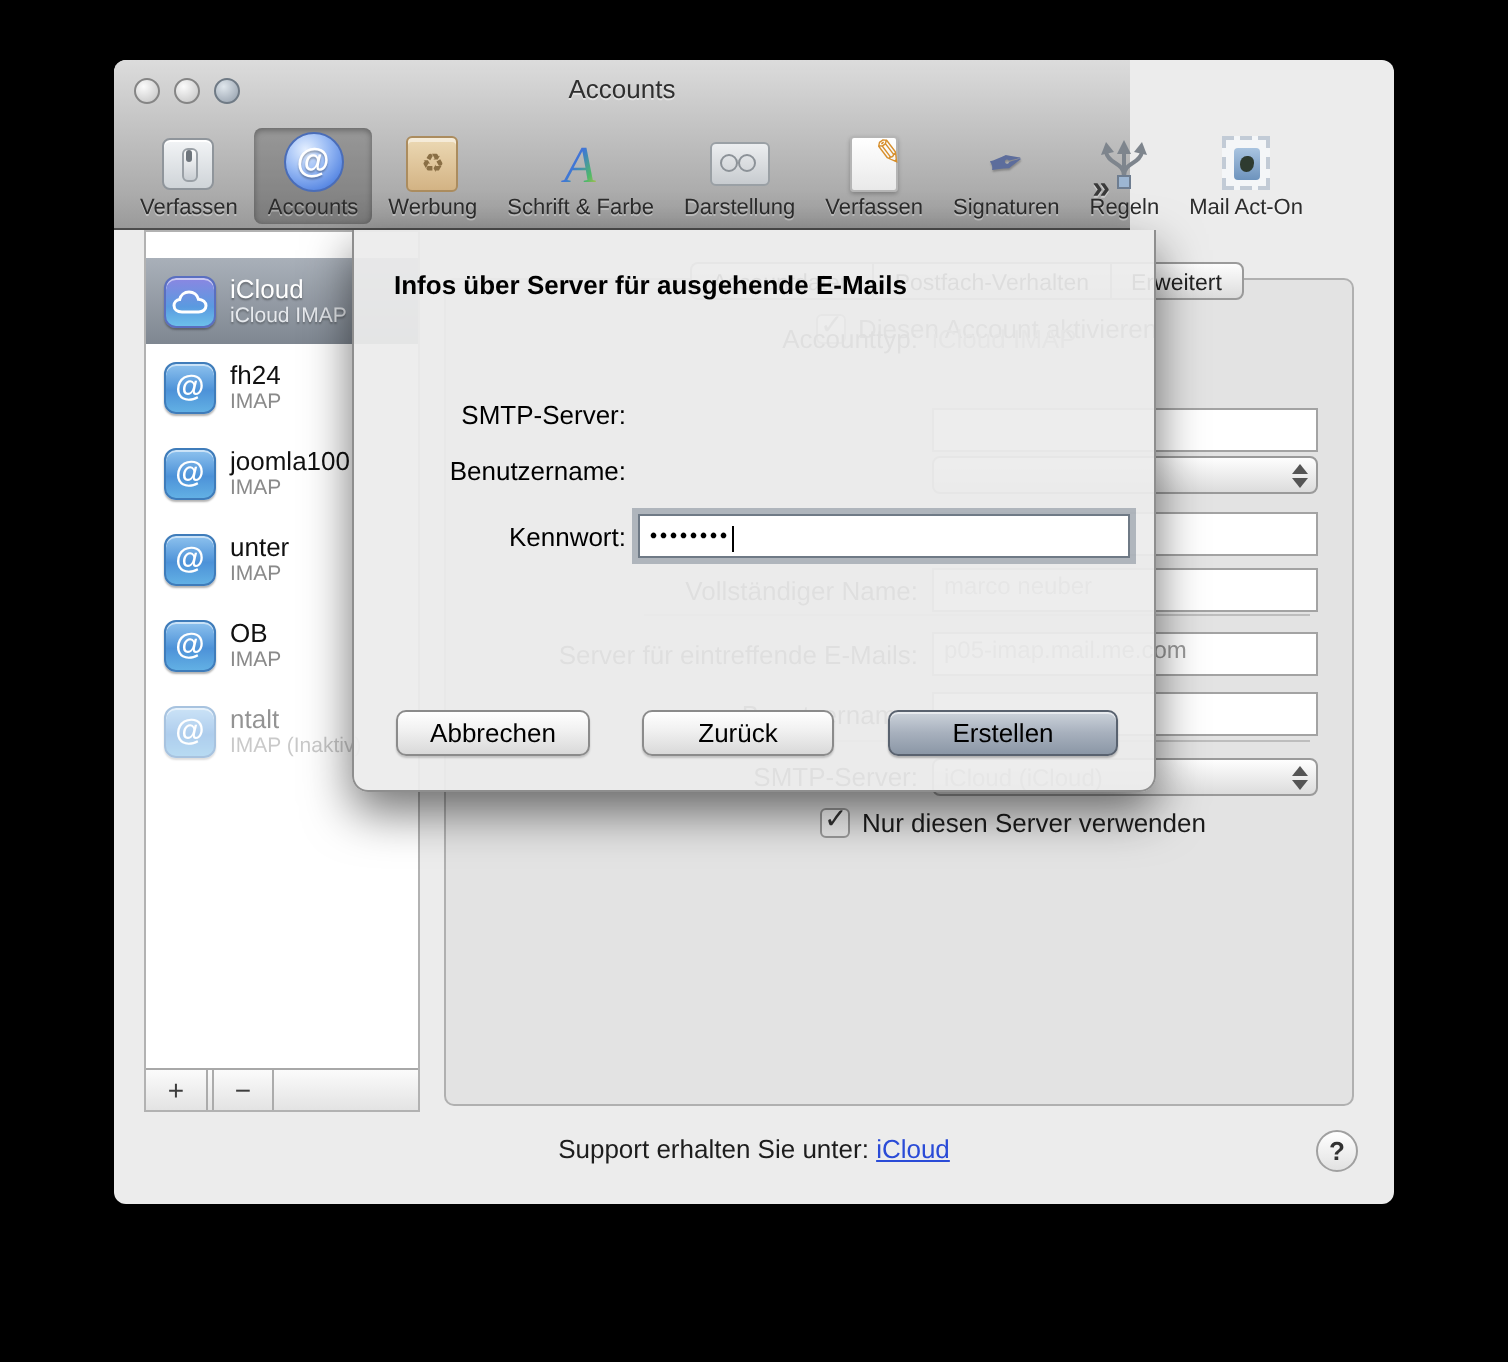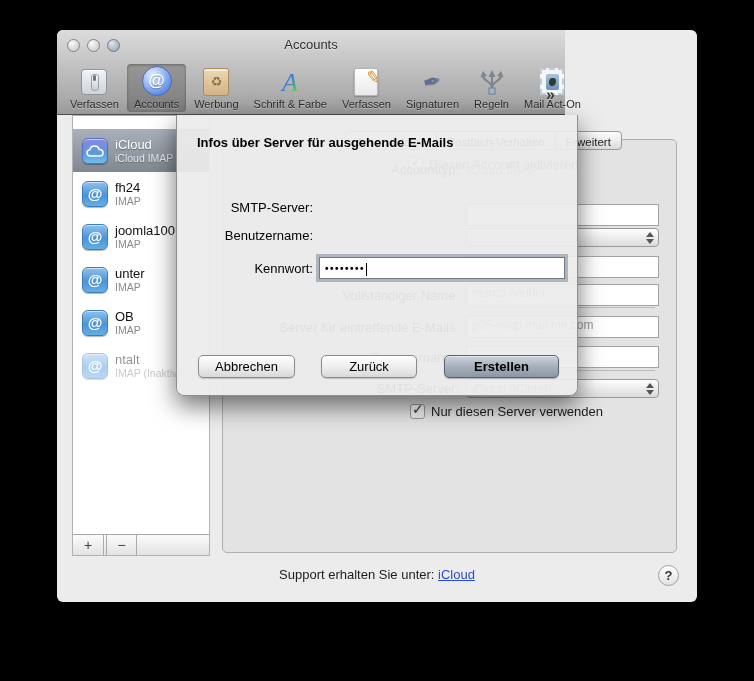--- a/index.html
+++ b/index.html
@@ -335,6 +335,12 @@
       </div>
       <div class="tool-item">
         <span class="tool-icon">
+            <span class="ic-env"></span>
+          </span>
+        <span class="tool-label">Darstellung</span>
+      </div>
+      <div class="tool-item">
+        <span class="tool-icon">
             <span class="ic-note">
               <span class="pencil-glyph">✎</span>
             </span>

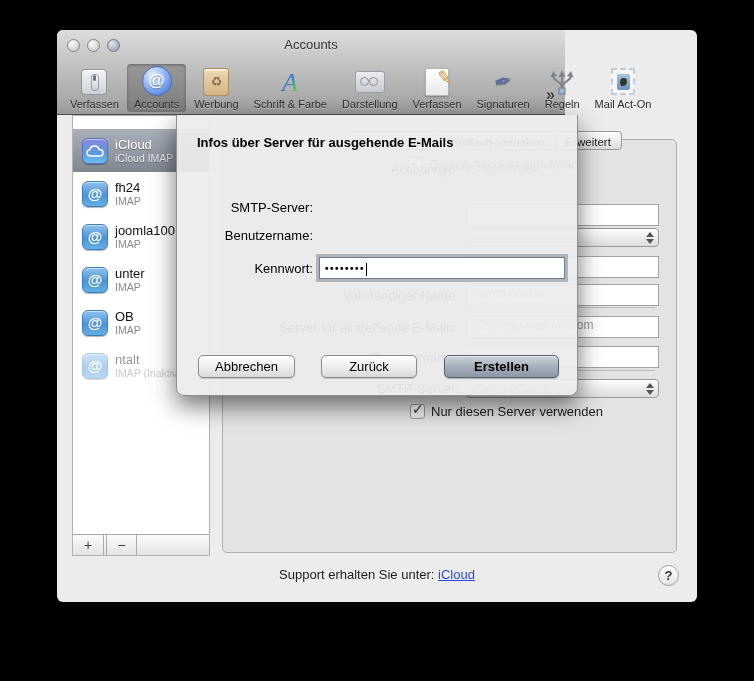--- a/index.html
+++ b/index.html
@@ -132,7 +132,7 @@
     font-size:13px;color:#000;display:flex;align-items:center;justify-content:center;
     box-shadow:0 1px 1px rgba(0,0,0,.18);box-sizing:border-box;text-align:right;}
   .btn.default{background:linear-gradient(#ccd3db,#a7b0bd 50%,#8b97a6);border-color:#59626f;
-    box-shadow:inset 0 1px 0 rgba(255,255,255,.55),0 1px 1px rgba(0,0,0,.25);font-weight:bold;}
+    box-shadow:inset 0 1px 0 rgba(255,255,255,.55),0 1px 1px rgba(0,0,0,.25);}
   
   .footer-text{position:absolute;left:0;right:0;top:537px;text-align:center;font-size:13px;color:#1d1d1d;z-index:2;}
   .link{color:#2a4bd7;text-decoration:underline;cursor:pointer;}

